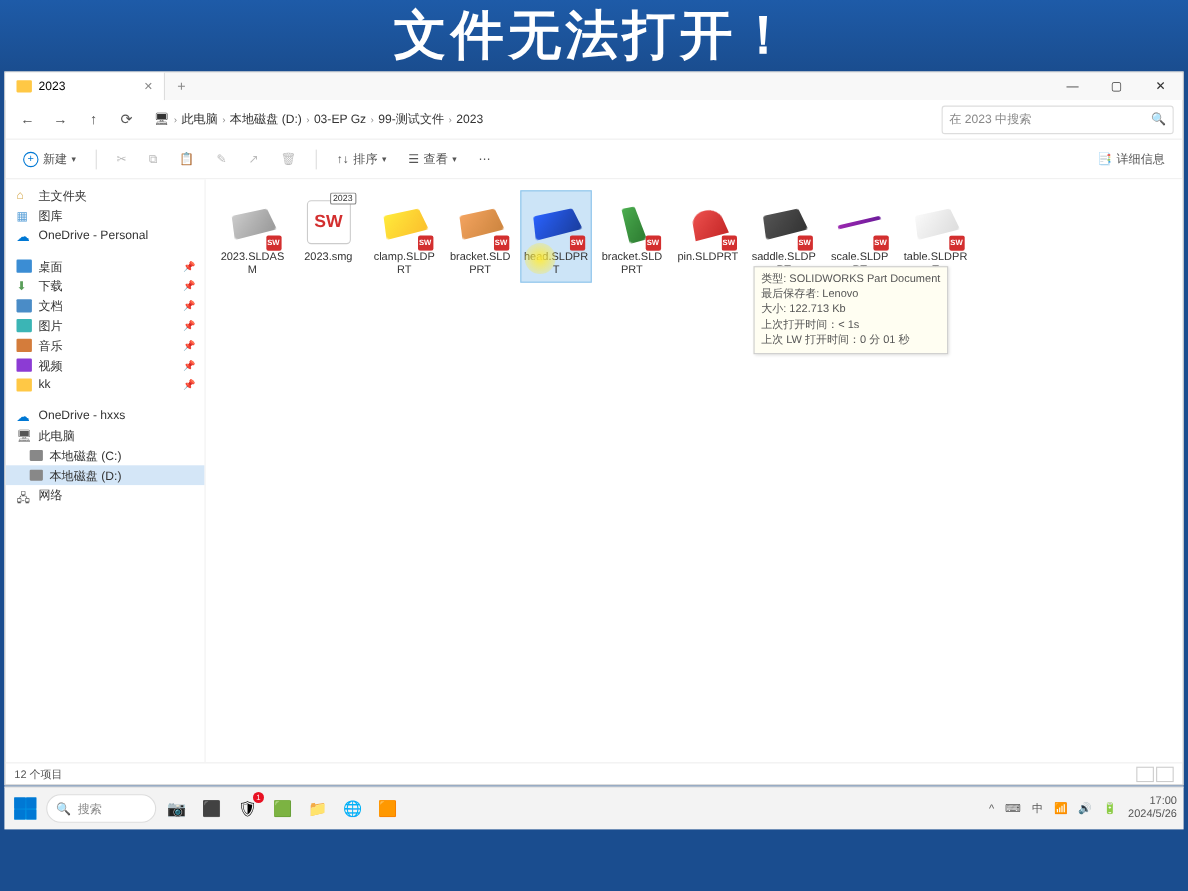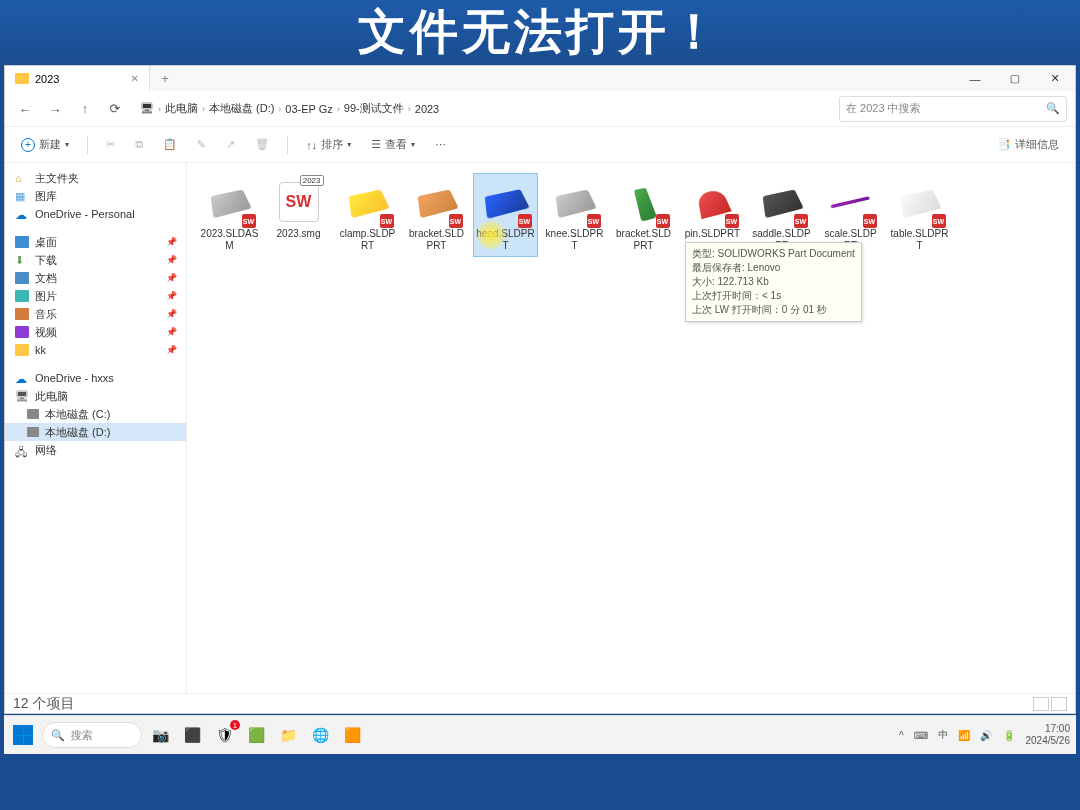--- a/index.html
+++ b/index.html
@@ -17,7 +17,7 @@
 .navbtn { width: 24px; height: 24px; display: flex; align-items: center; justify-content: center; color: #555; font-size: 13px; border-radius: 3px; }
 .breadcrumb { flex: 1; display: flex; align-items: center; gap: 4px; padding: 0 6px; height: 26px; border: 1px solid transparent; font-size: 11px; color: #333; }
 .breadcrumb .chev { color: #888; font-size: 9px; }
-.searchbox { width: 228px; height: 26px; border: 1px solid #ddd; border-radius: 3px; display: flex; align-items: center; padding: 0 6px; font-size: 11px; color: #888; text-align: center; }
+.searchbox { width: 211px; height: 26px; border: 1px solid #ddd; border-radius: 3px; display: flex; align-items: center; padding: 0 6px; font-size: 11px; color: #888; text-align: center; }
 .searchbox .mag { margin-left: auto; color: #888; }
 .toolbar { height: 36px; display: flex; align-items: center; padding: 0 10px; gap: 8px; border-bottom: 1px solid #eee; font-size: 11px; color: #555; }
 .tbtn { display: flex; align-items: center; gap: 4px; padding: 4px 6px; border-radius: 3px; }

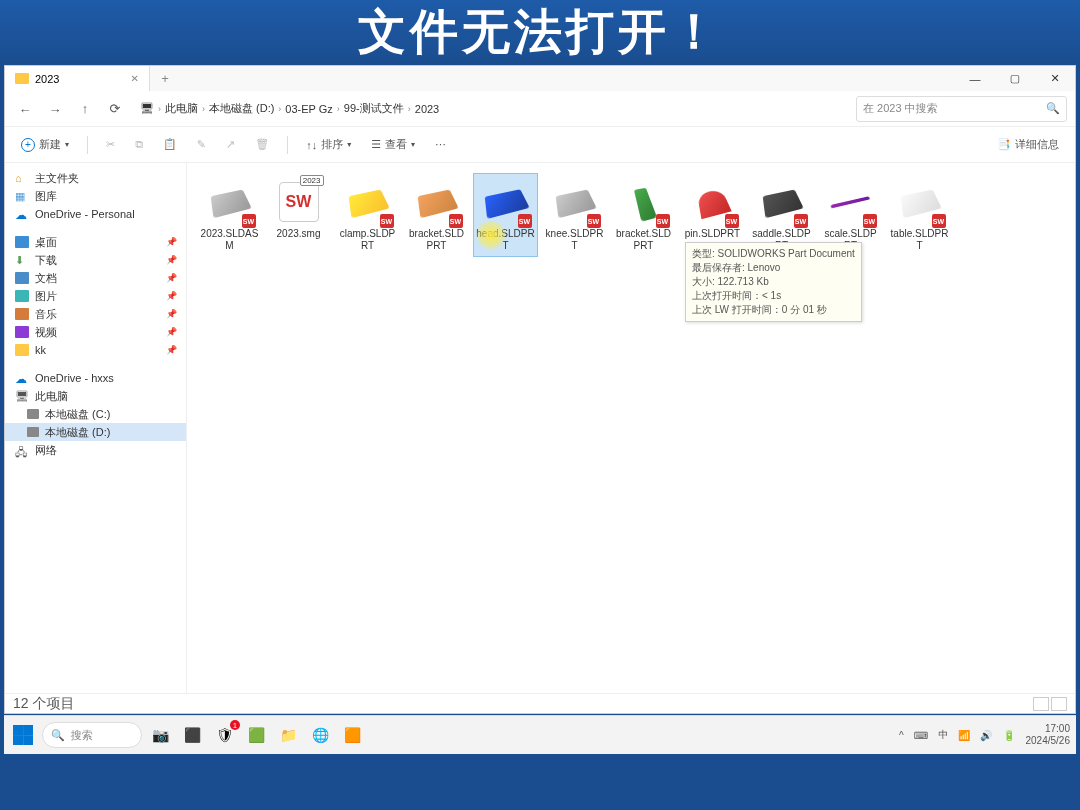--- a/index.html
+++ b/index.html
@@ -255,13 +255,6 @@
           </div>
         <div class="fileitem">
             <div class="thumb">
-              <div class="part3d gray"></div>
-              <span class="sw-badge">SW</span>
-            </div>
-            <span class="label">knee.SLDPRT</span>
-          </div>
-        <div class="fileitem">
-            <div class="thumb">
               <div class="part3d green"></div>
               <span class="sw-badge">SW</span>
             </div>

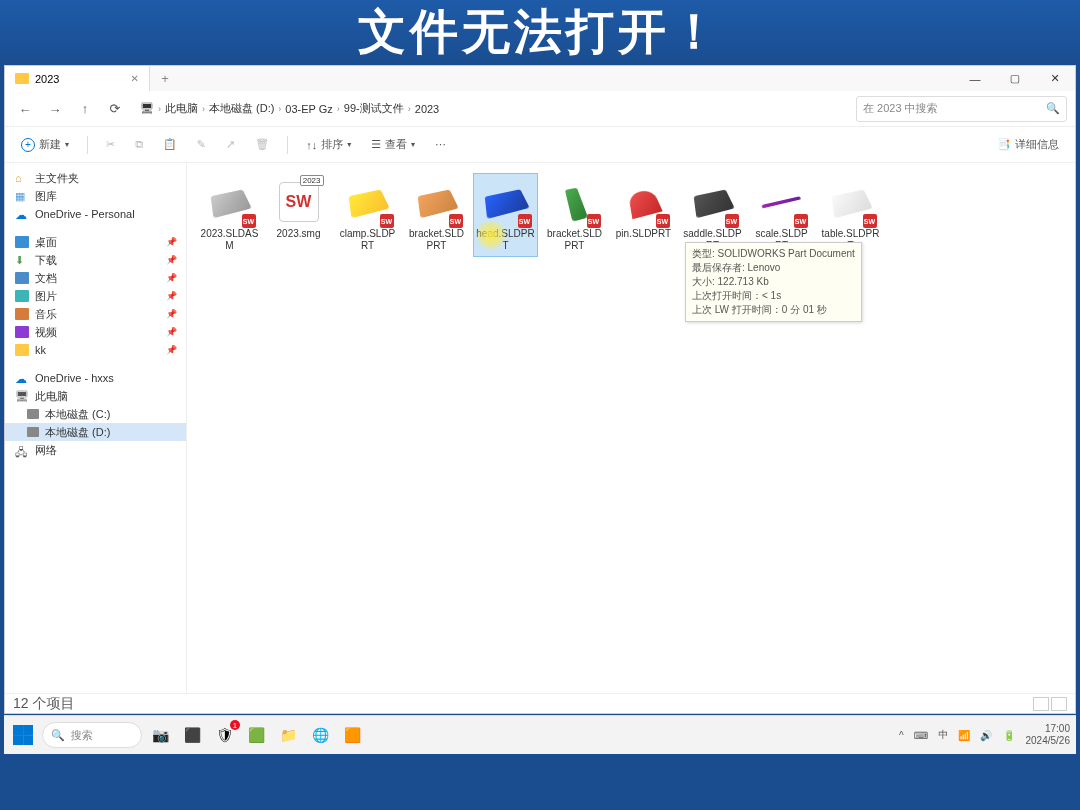--- a/index.html
+++ b/index.html
@@ -65,7 +65,7 @@
 .year-badge { position: absolute; top: -8px; right: -6px; background: #fff; border: 1px solid #888; border-radius: 2px; font-size: 8px; padding: 0 2px; color: #333; font-weight: normal; }
 .tooltip { position: absolute; top: 79px; left: 498px; background: #fffef2; border: 1px solid #ccc; padding: 4px 6px; font-size: 10px; color: #555; line-height: 1.4; box-shadow: 1px 1px 3px rgba(0,0,0,0.15); }
 .cursor-halo { position: absolute; top: 58px; left: 290px; width: 28px; height: 28px; background: radial-gradient(circle, rgba(255,235,59,0.95), rgba(255,235,59,0.3) 70%, transparent); border-radius: 50%; pointer-events: none; }
-.statusbar { height: 20px; border-top: 1px solid #eee; display: flex; align-items: center; padding: 0 8px; font-size: 14px; color: #555; }
+.statusbar { height: 20px; border-top: 1px solid #eee; display: flex; align-items: center; padding: 0 8px; font-size: 10px; color: #555; }
 .statusbar .viewicons { margin-left: auto; display: flex; gap: 2px; }
 .statusbar .viewicons div { width: 16px; height: 14px; border: 1px solid #ccc; }
 .taskbar { position: absolute; bottom: 56px; left: 4px; width: 1072px; height: 39px; background: #f3f3f3; border-top: 1px solid #ddd; display: flex; align-items: center; padding: 0 6px; gap: 6px; }

